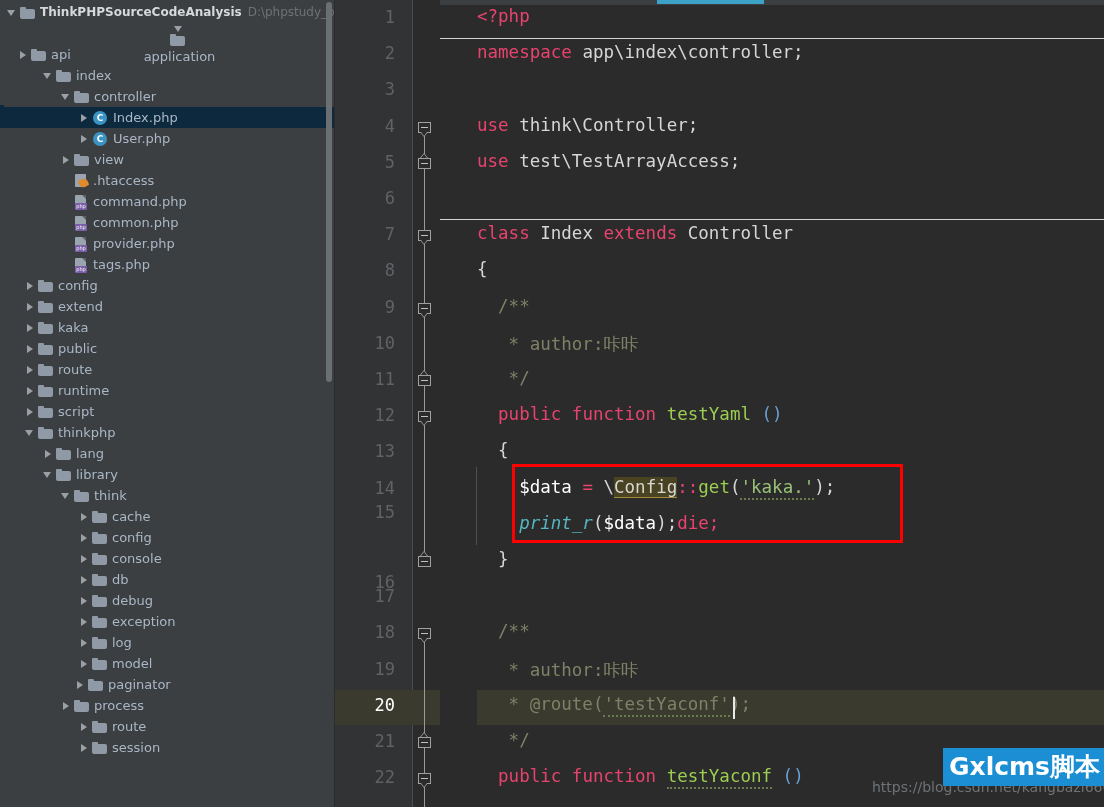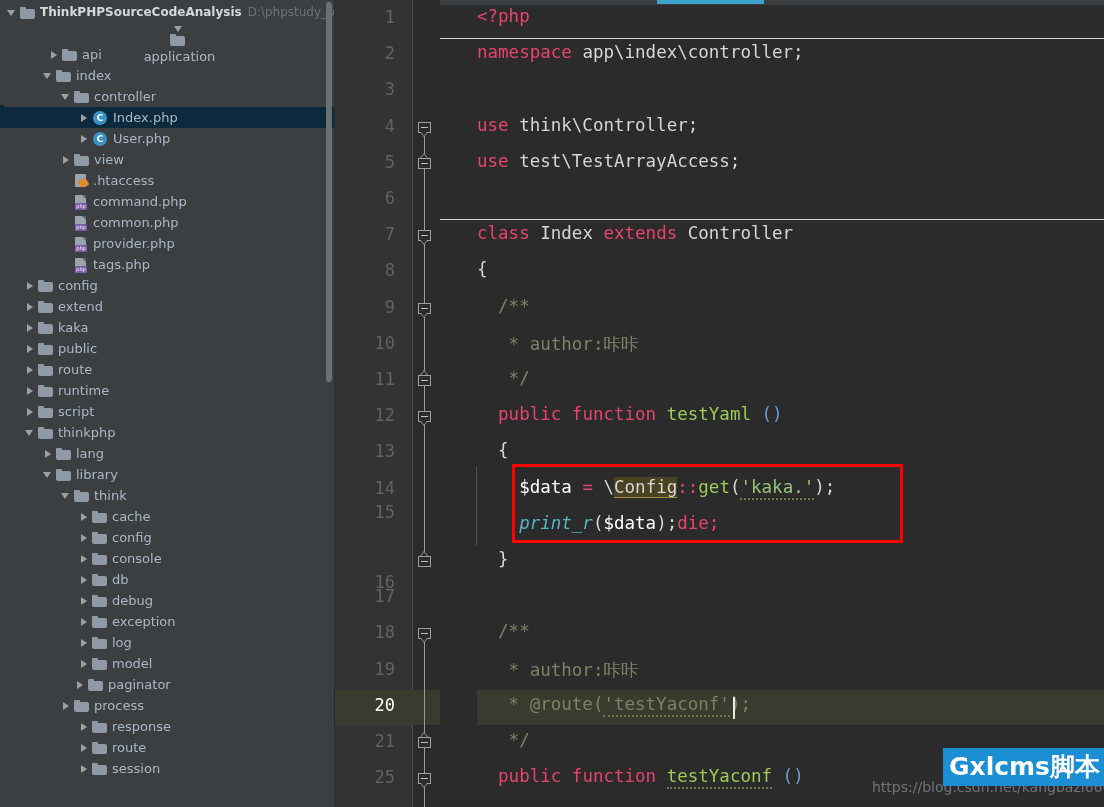--- a/index.html
+++ b/index.html
@@ -395,7 +395,7 @@
           </span>
           <span class="rowlabel">application</span>
         </div>
-        <div class="row" style="padding-left: 48px;">
+        <div class="row" style="padding-left: 17px;">
           <span class="arrow right"></span>
           <span class="ico ico-folder">
             <i></i>

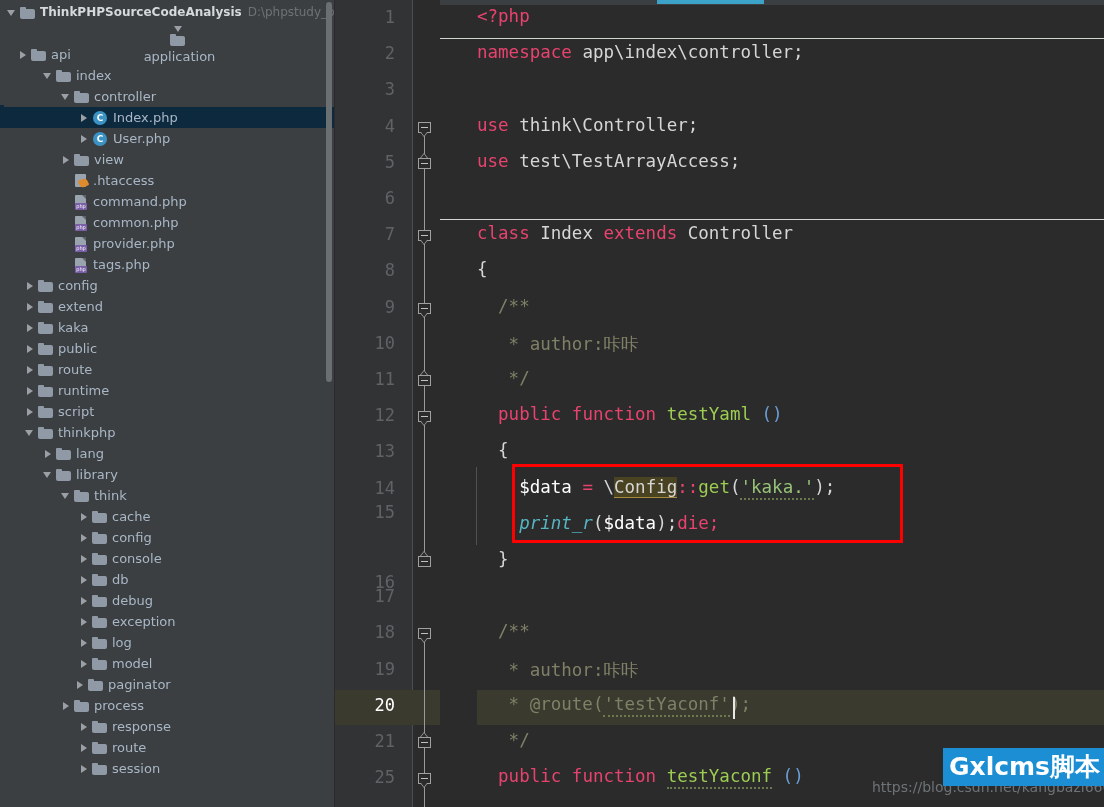--- a/index.html
+++ b/index.html
@@ -623,13 +623,6 @@
             <i></i>
           </span>
           <span class="rowlabel">process</span>
-        </div>
-        <div class="row" style="padding-left: 78px;">
-          <span class="arrow right"></span>
-          <span class="ico ico-folder">
-            <i></i>
-          </span>
-          <span class="rowlabel">response</span>
         </div>
         <div class="row" style="padding-left: 78px;">
           <span class="arrow right"></span>

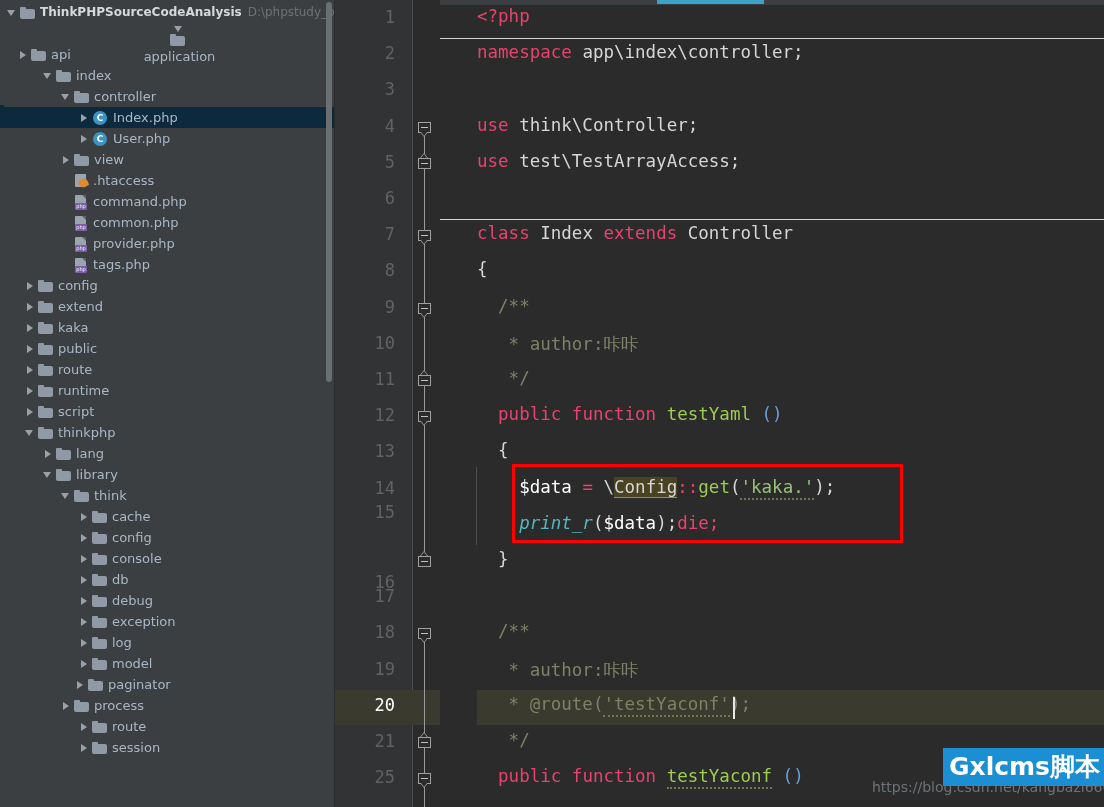--- a/index.html
+++ b/index.html
@@ -676,7 +676,7 @@
         <div class="lnum" style="top: 658.6px;">19</div>
         <div class="lnum current" style="top: 694.8px;">20</div>
         <div class="lnum" style="top: 731px;">21</div>
-        <div class="lnum" style="top: 767.2px;">25</div>
+        <div class="lnum" style="top: 767.2px;">22</div>
       </div>
     <div id="folds">
         <div class="rail" style="top: 128.6px; height: 108.6px;"></div>

